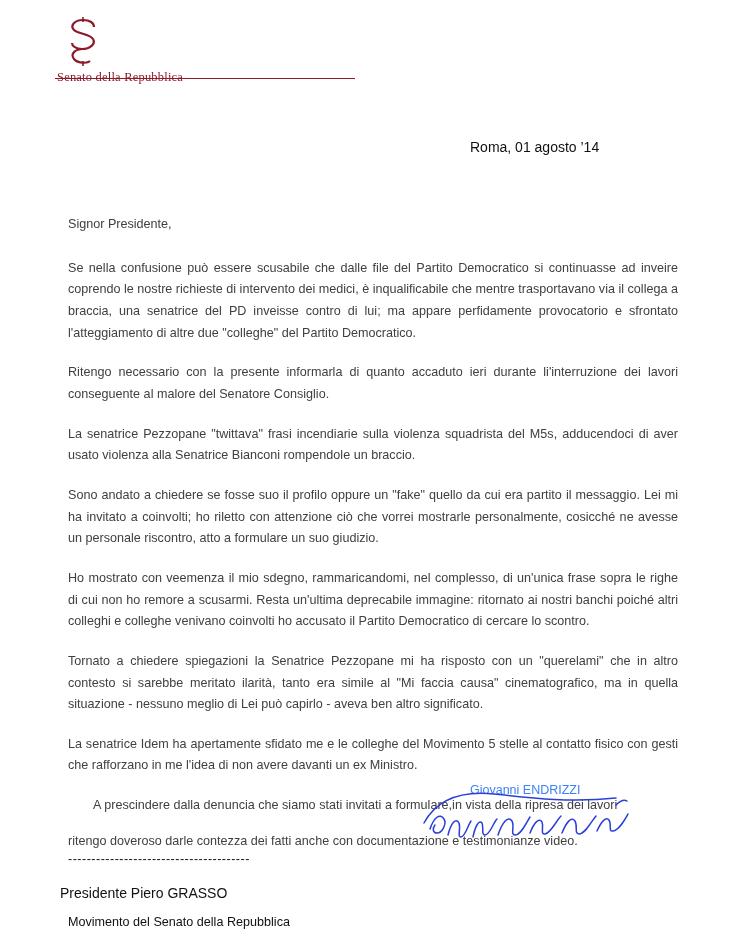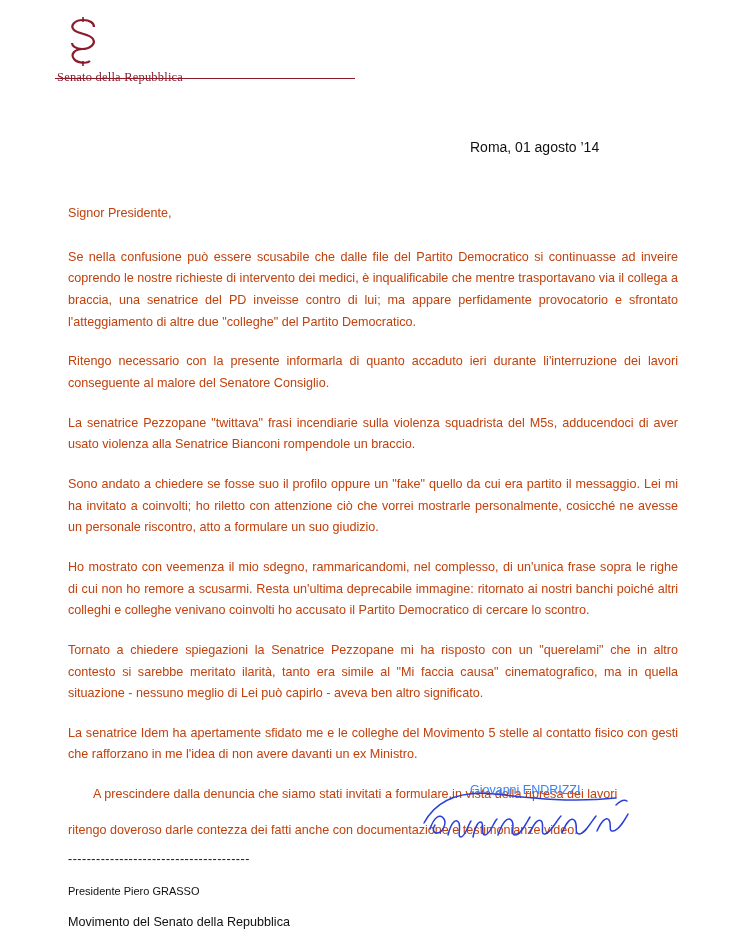--- a/index.html
+++ b/index.html
@@ -68,11 +68,11 @@
   .content {
     position: absolute;
     left: 68px;
-    top: 203px;
+    top: 214px;
     width: 610px;
     font-size: 12.6px;
     line-height: 1.72;
-    color: #c2410c;
+    color: #404040;
     text-align: justify;
   }
   .content p {

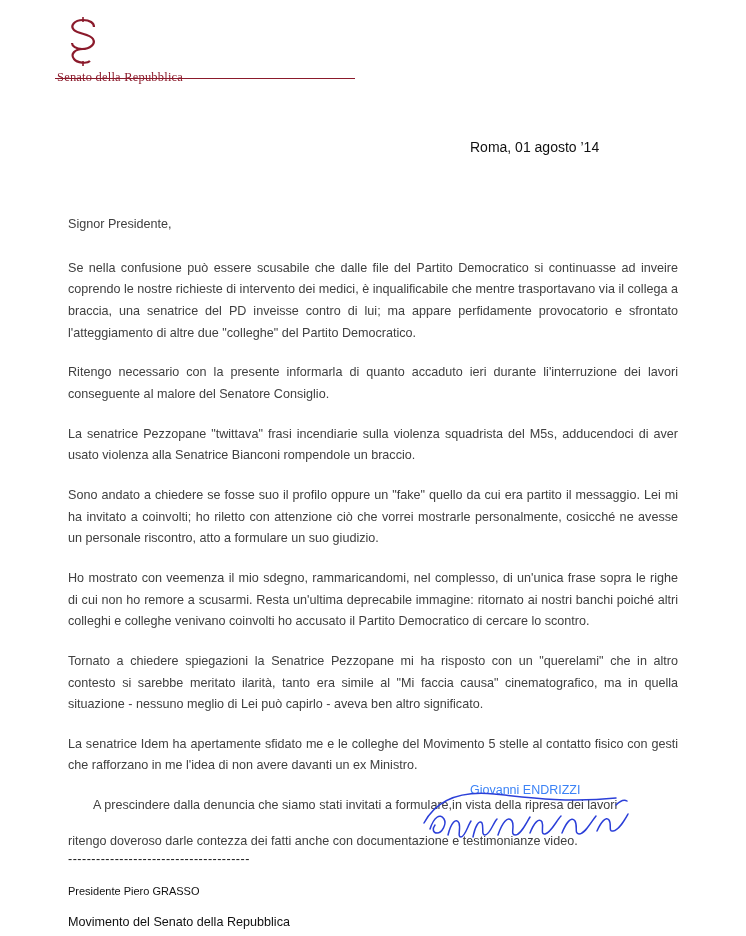--- a/index.html
+++ b/index.html
@@ -117,9 +117,9 @@
   }
   .addressee1 {
     position: absolute;
-    left: 68px;
+    left: 60px;
     top: 885px;
-    font-size: 11px;
+    font-size: 14px;
     color: #111;
   }
   .addressee2 {

